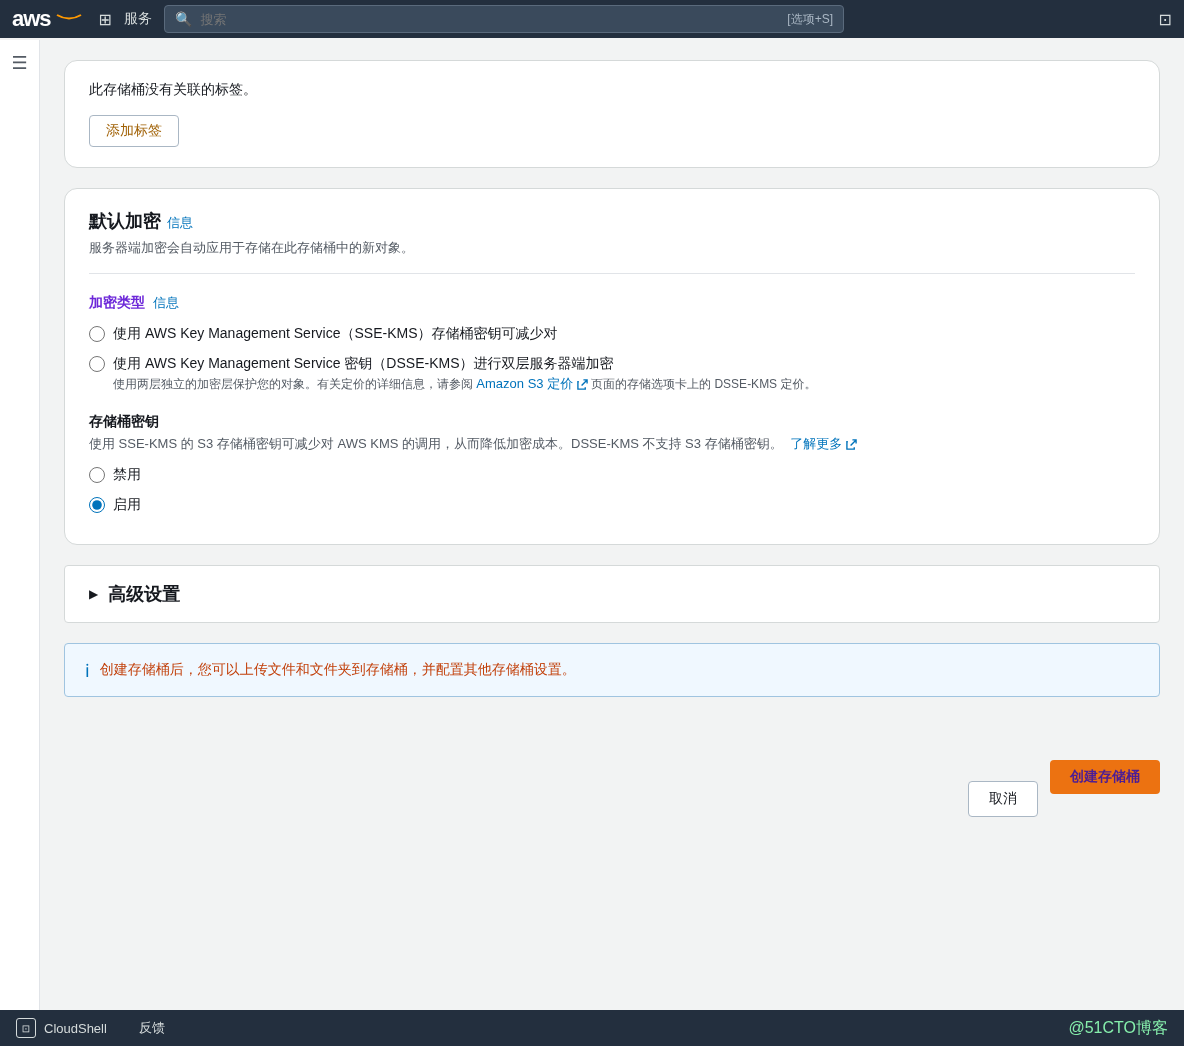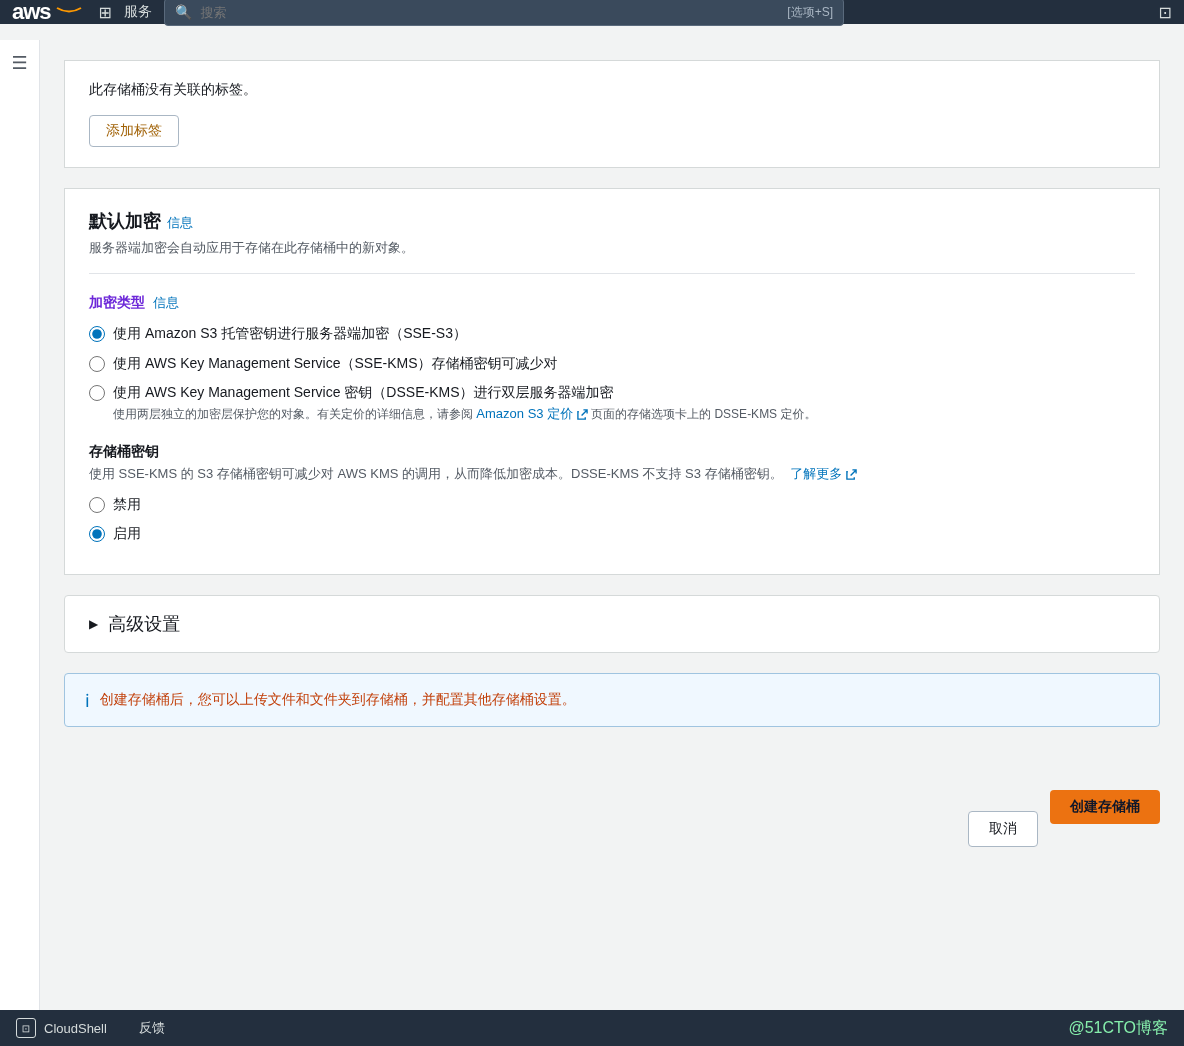--- a/index.html
+++ b/index.html
@@ -16,7 +16,7 @@
     
     .top-nav {
       background: #232f3e;
-      height: 24px;
+      height: 38px;
       display: flex;
       align-items: center;
       padding: 0 12px;

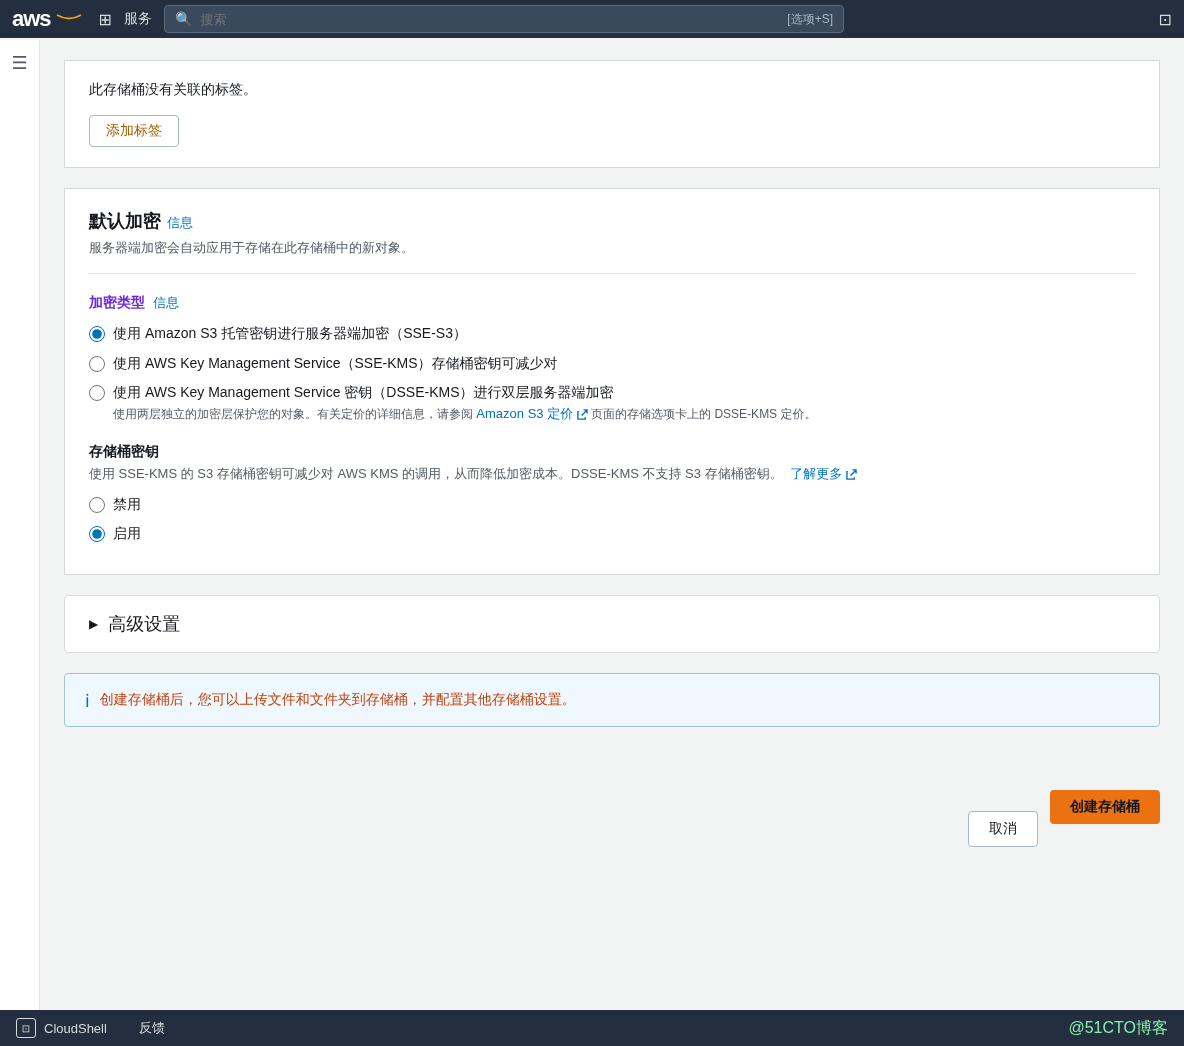--- a/index.html
+++ b/index.html
@@ -111,7 +111,7 @@
     .card {
       background: #fff;
       border: 1px solid #d5d9d9;
-      border-radius: 0;
+      border-radius: 13px;
       margin-bottom: 20px;
       padding: 20px 24px;
     }

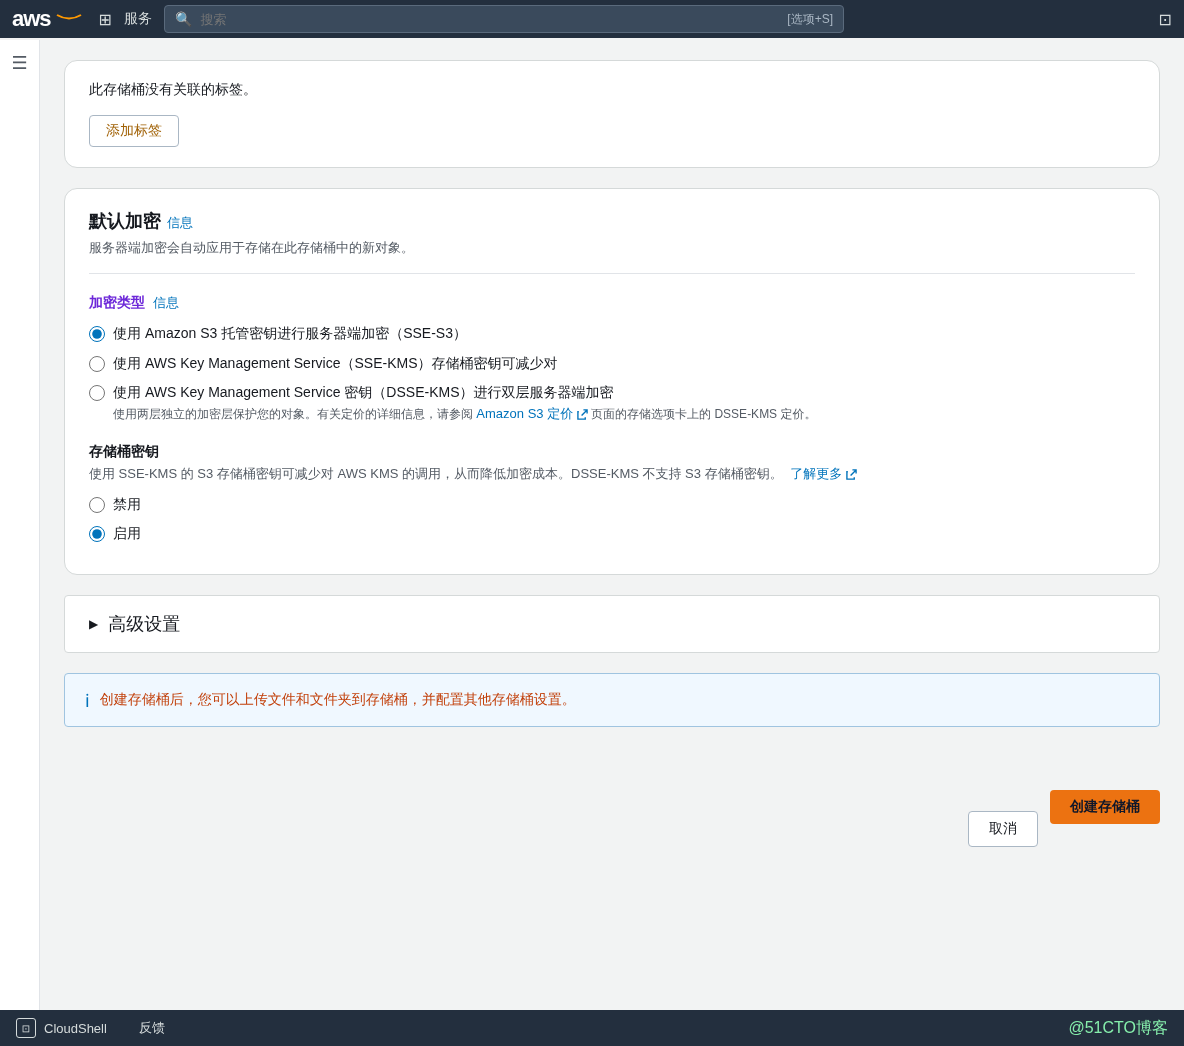--- a/index.html
+++ b/index.html
@@ -373,10 +373,6 @@
       <a class="info-link" href="#">信息</a>
     </div>
 
-    <div class="radio-option">
-      <input type="radio" name="encryption-type" id="sse-s3" checked="" style="">
-      <label class="radio-label" for="sse-s3">使用 Amazon S3 托管密钥进行服务器端加密（SSE-S3）</label>
-    </div>
 
     <div class="radio-option">
       <input type="radio" name="encryption-type" id="sse-kms" style="">

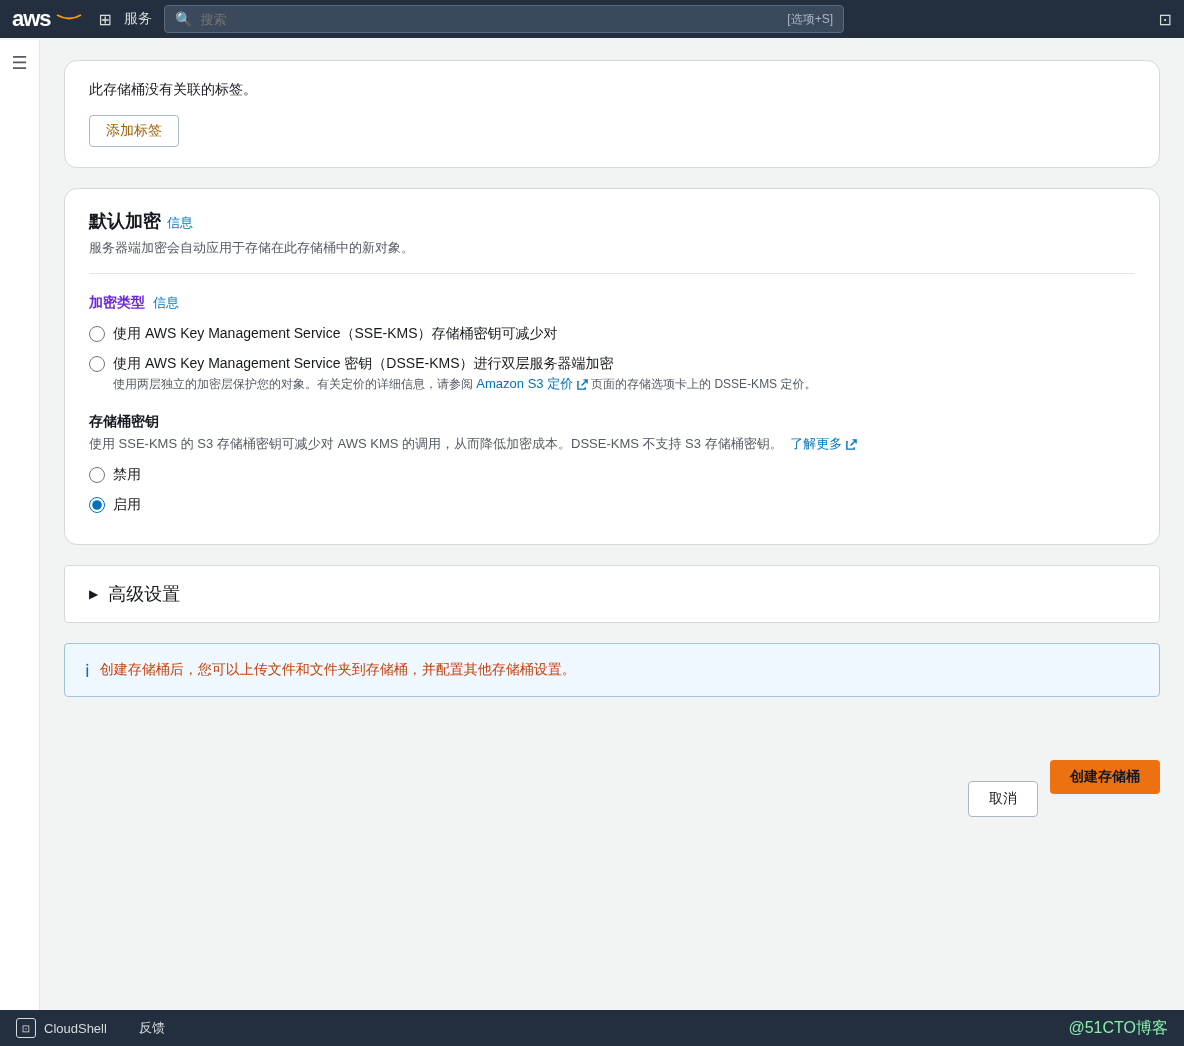--- a/index.html
+++ b/index.html
@@ -224,7 +224,7 @@
     }
     .advanced-title {
       font-size: 18px;
-      font-weight: normal;
+      font-weight: bold;
       color: #16191f;
     }
 

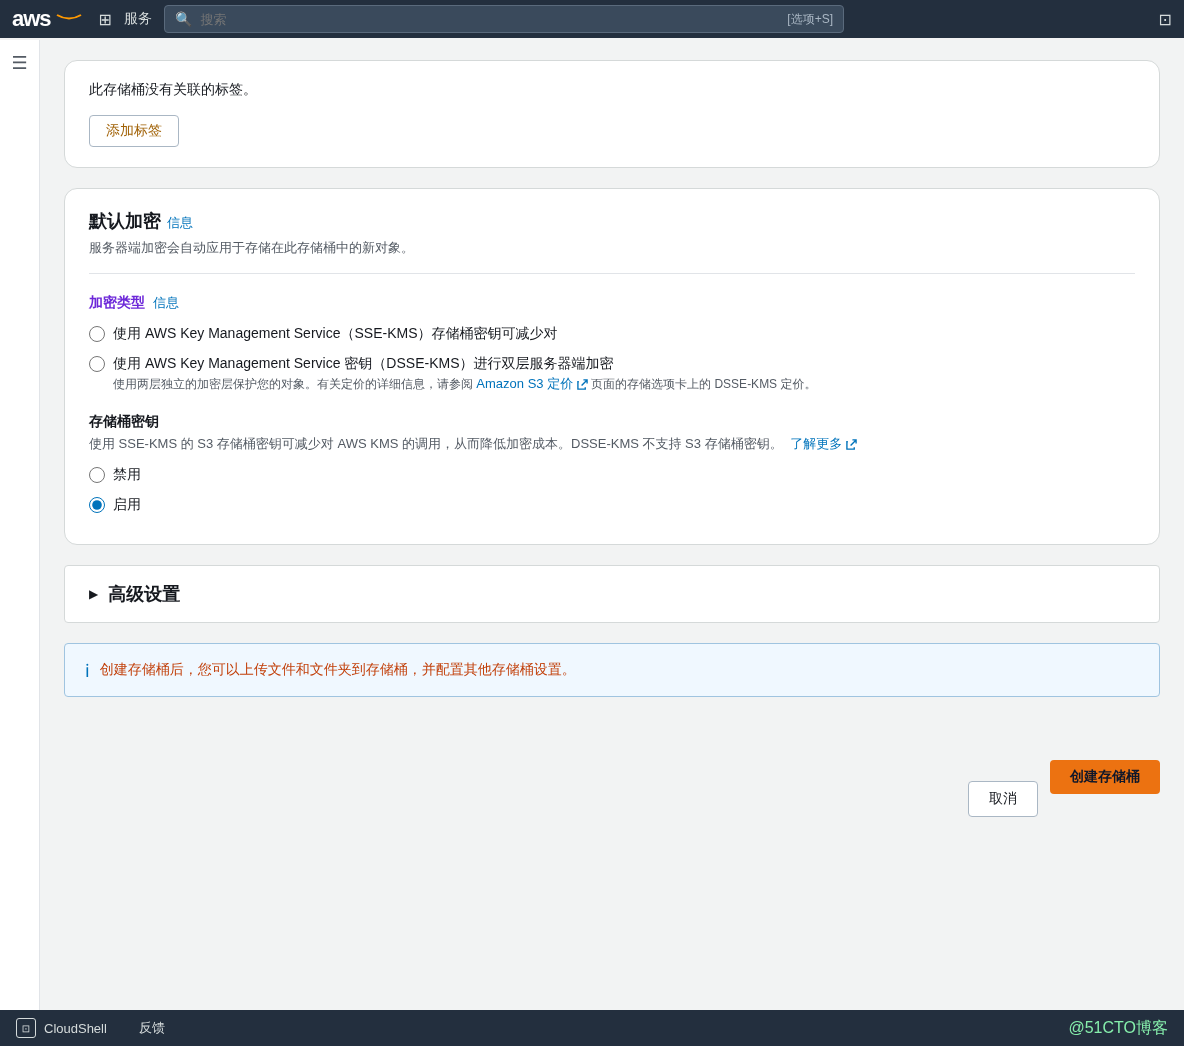--- a/index.html
+++ b/index.html
@@ -275,7 +275,7 @@
       font-size: 14px;
       font-weight: bold;
       cursor: pointer;
-      color: #0f172a;
+      color: #4c1d95;
     }
 
     

